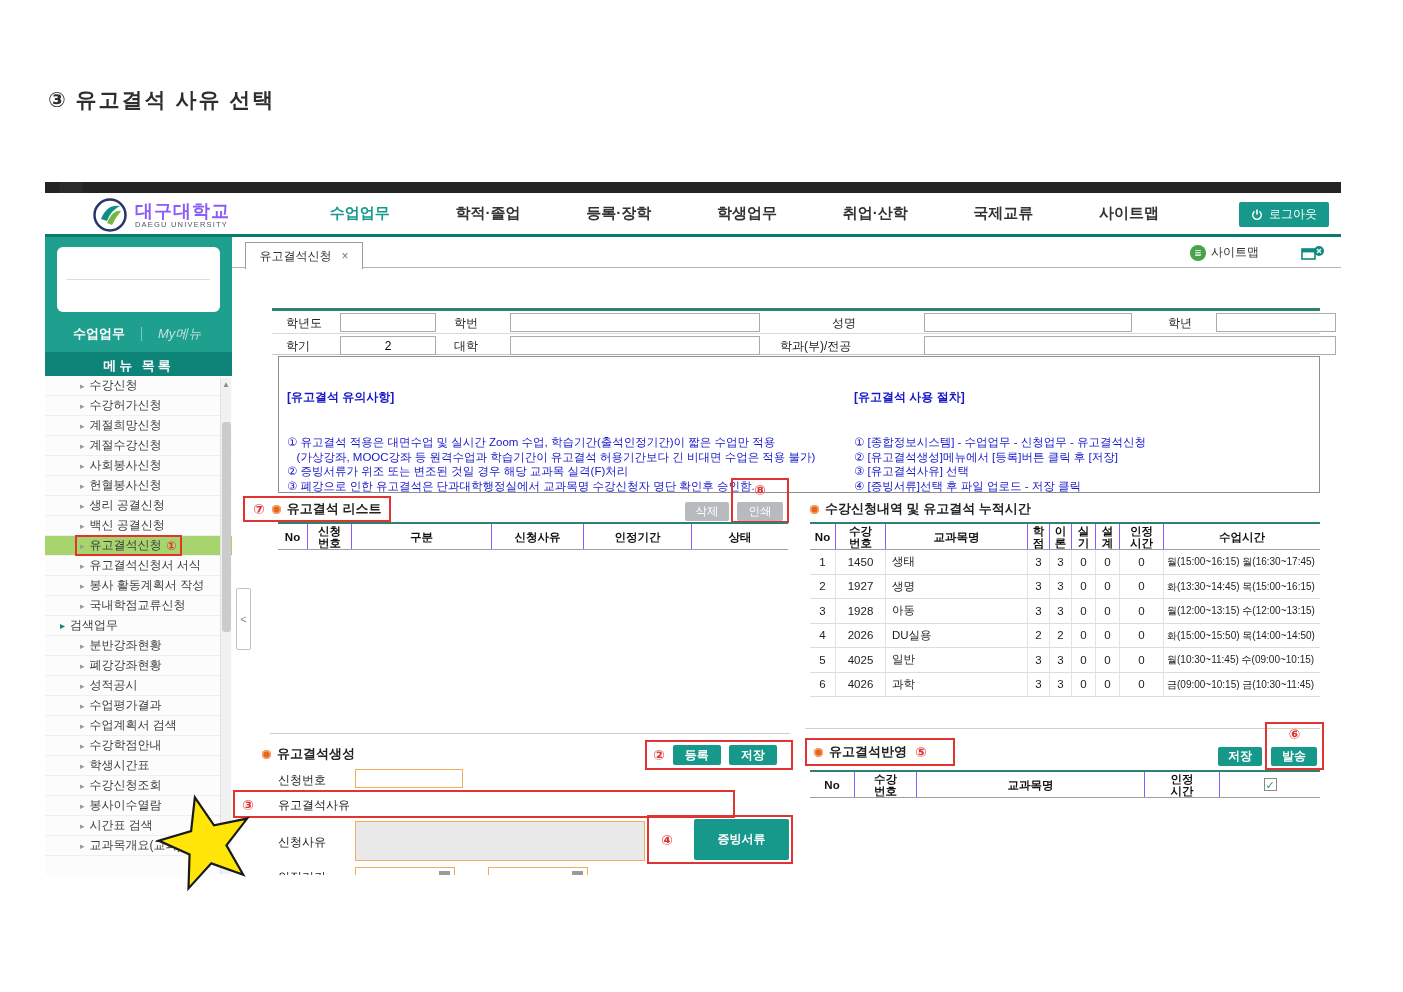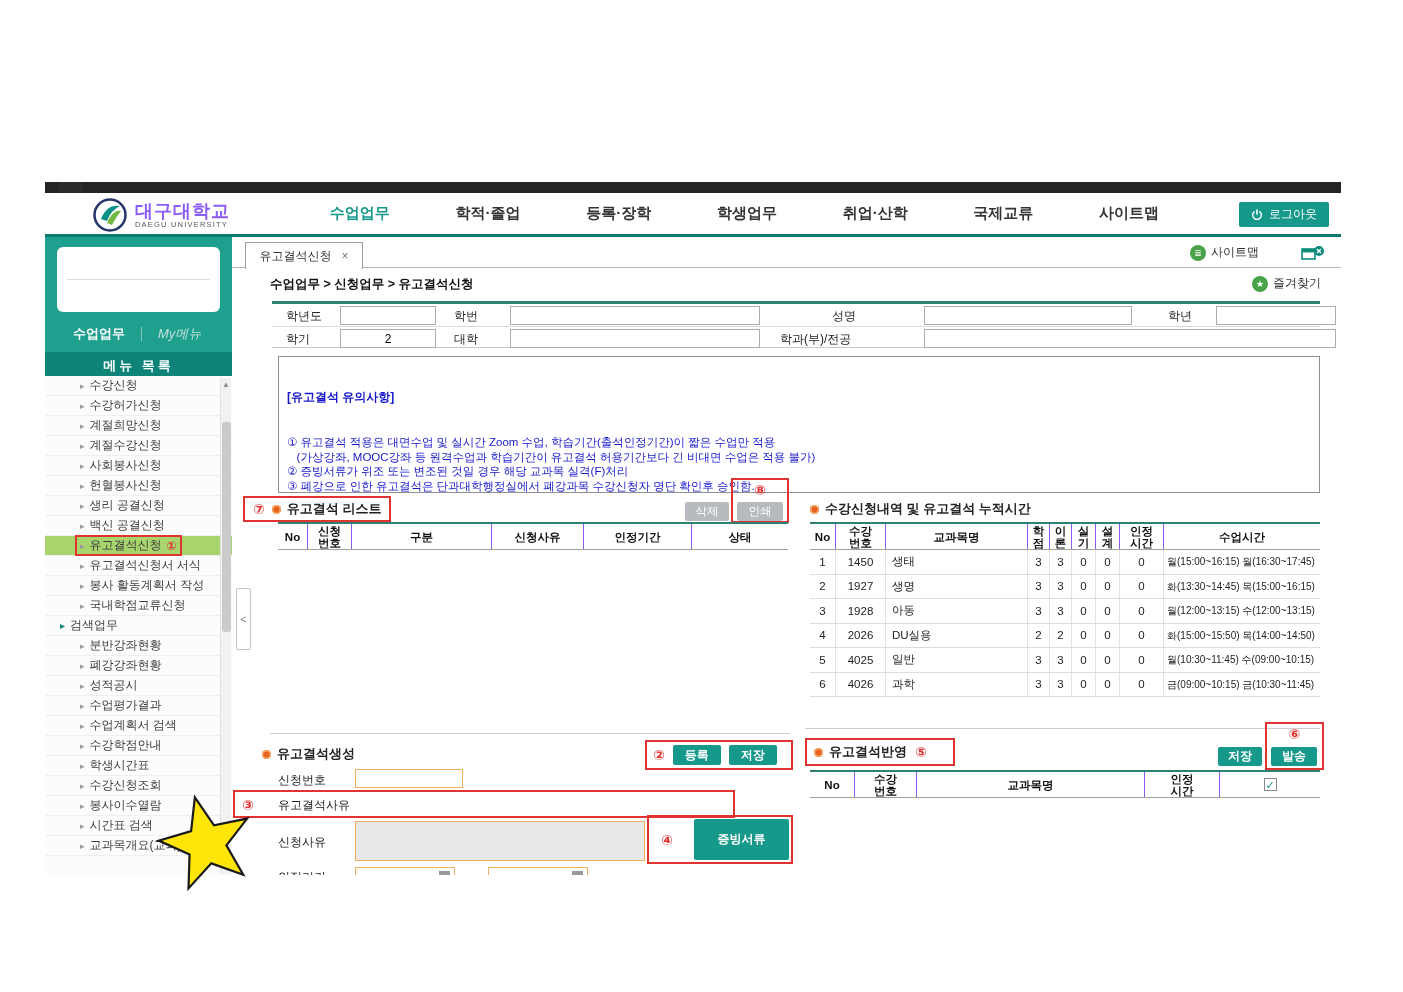--- a/index.html
+++ b/index.html
@@ -108,6 +108,7 @@
 
 <div id="root">
 
+  <div class="page-title">③ 유고결석 사유 선택</div>
 
   <div id="win">
     <div class="topbar">

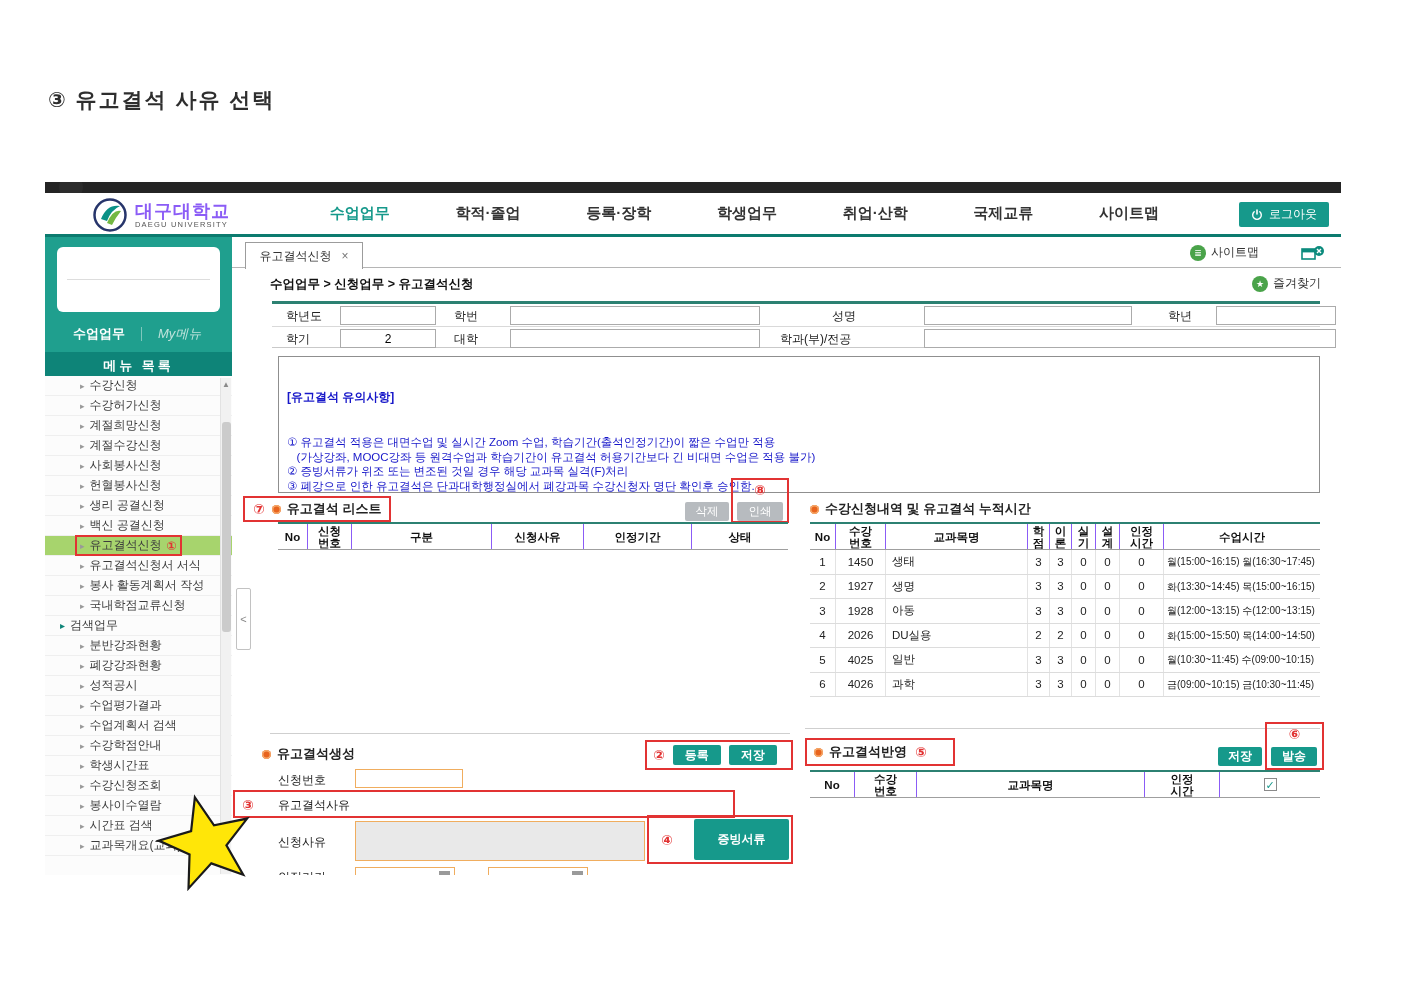--- a/index.html
+++ b/index.html
@@ -371,13 +371,6 @@
           <path d="M16 4l4 4M20 4l-4 4" stroke="#fff" stroke-width="1.4"></path>
         </svg>
       </div>
-      <div class="crumb-row">
-        <div class="breadcrumb">수업업무 &gt; 신청업무 &gt; 유고결석신청</div>
-        <div class="fav-sc">
-          <span class="grn-circle">★</span>
-          <span>즐겨찾기</span>
-        </div>
-      </div>
 
       <div class="sform">
         <div class="frow r1">

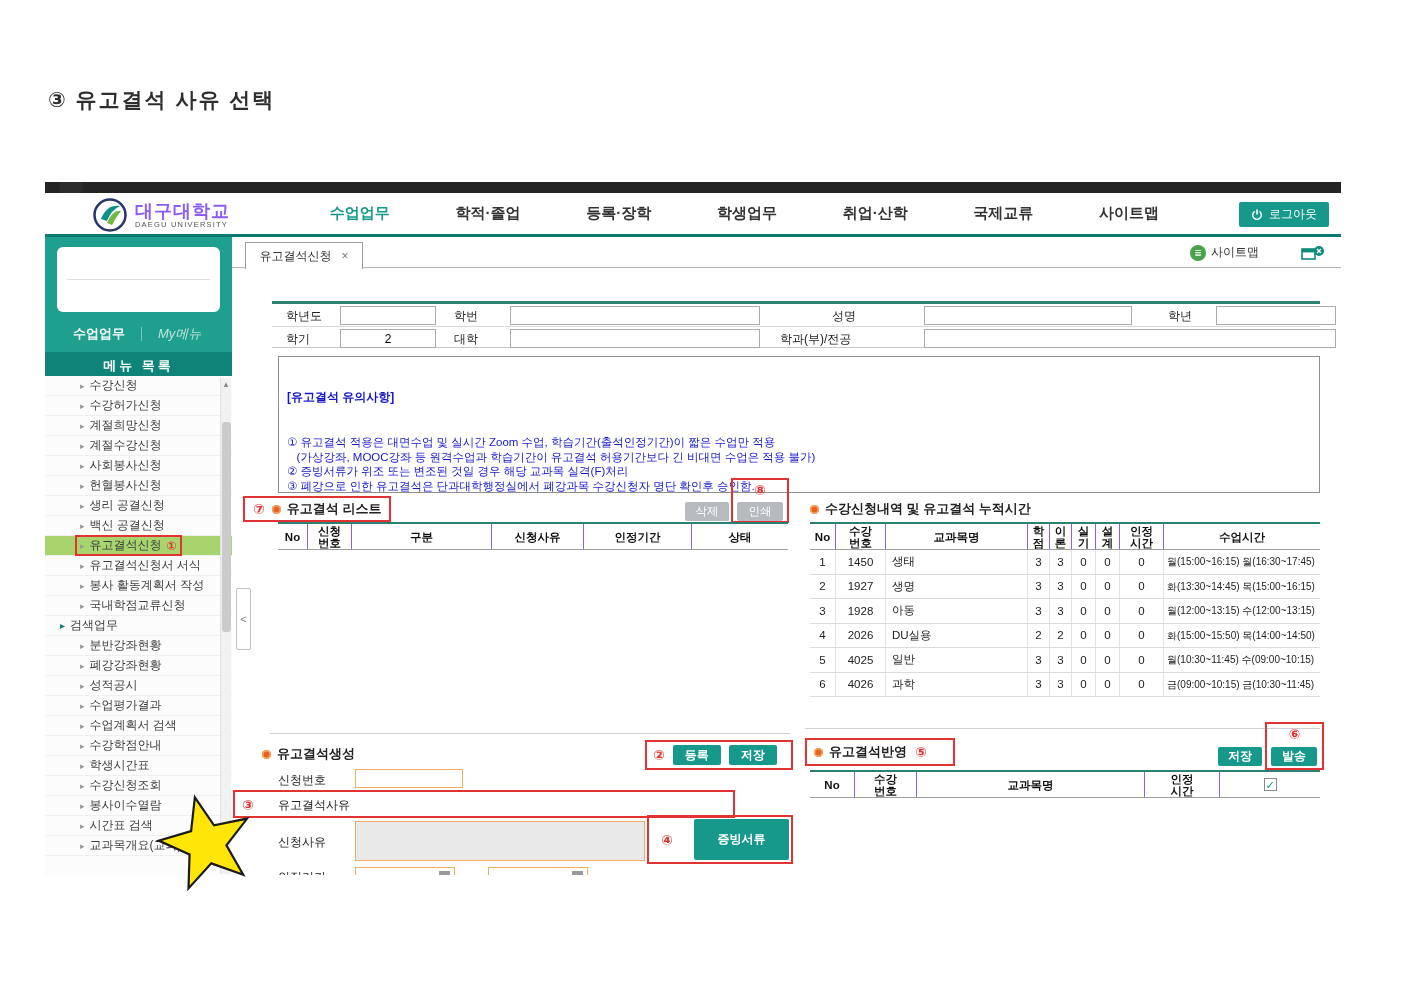--- a/index.html
+++ b/index.html
@@ -60,7 +60,7 @@
   .fav-sc { position:absolute; right:20px; top:7px; display:flex; align-items:center; gap:5px; font-size:12px; color:#333; cursor:pointer; }
 
   
-  .sform { position:absolute; left:40px; top:64px; width:1048px; height:47px; border-top:3px solid #2c8172; border-bottom:1px solid #c9c9c9; }
+  .sform { position:absolute; left:40px; top:71px; width:1048px; height:47px; border-top:3px solid #2c8172; border-bottom:1px solid #c9c9c9; }
   .sform .frow { position:absolute; left:0; width:100%; height:23px; }
   .sform .frow.r1 { top:0; border-bottom:1px solid #d9d9d9; }
   .sform .frow.r2 { top:23px; }

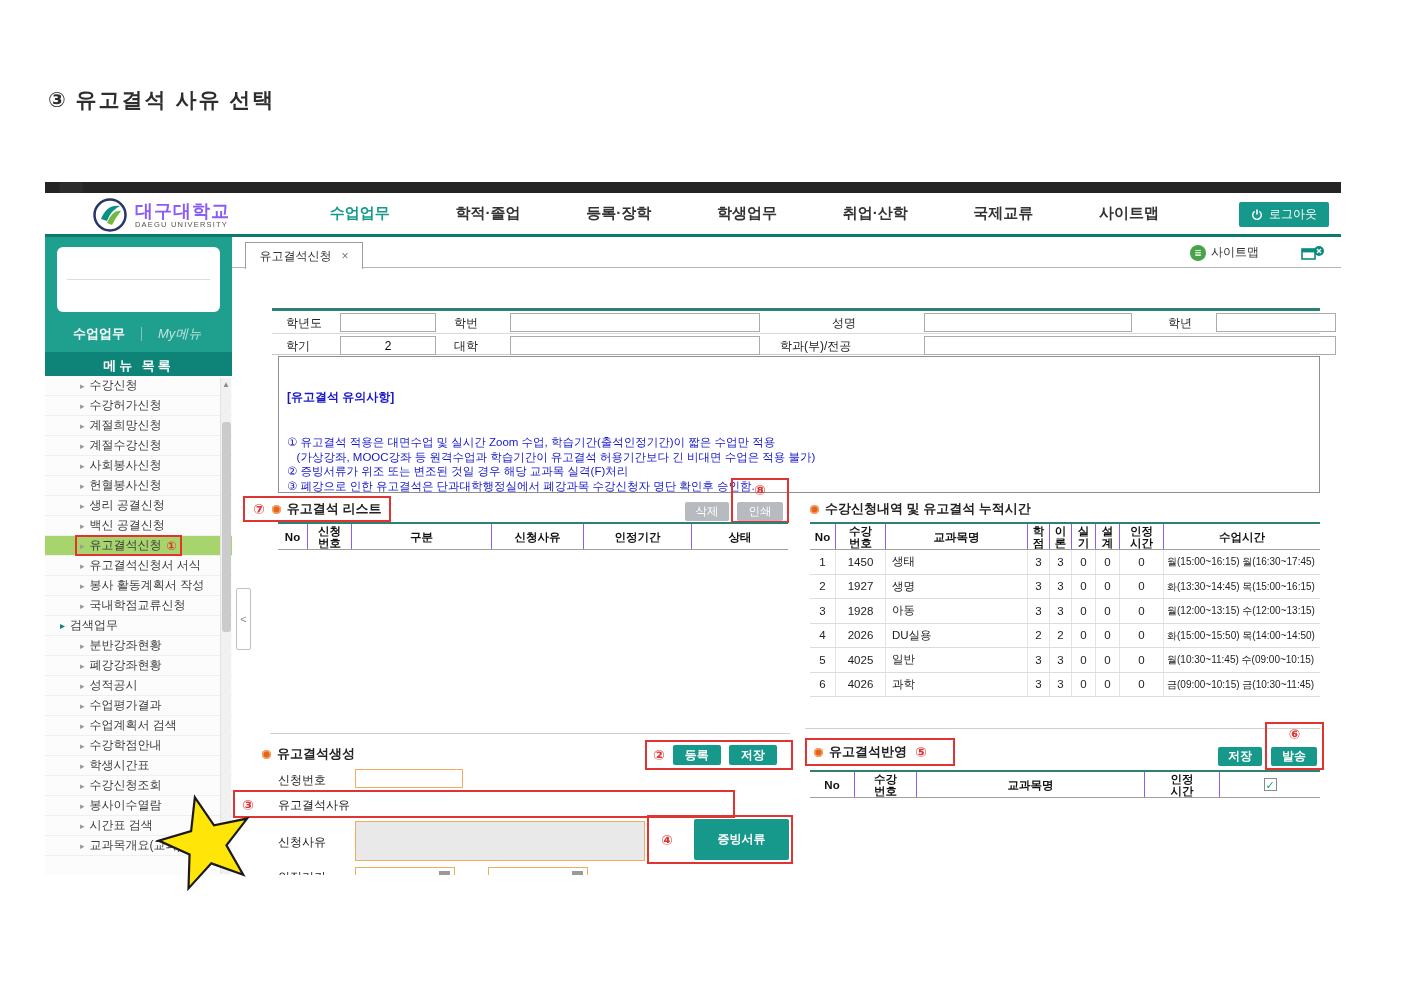--- a/index.html
+++ b/index.html
@@ -398,6 +398,10 @@
           <div class="nt">[유고결석 유의사항]</div>
           <div><div class="notice-line">① 유고결석 적용은 대면수업 및 실시간 Zoom 수업, 학습기간(출석인정기간)이 짧은 수업만 적용</div><div class="notice-line">   (가상강좌, MOOC강좌 등 원격수업과 학습기간이 유고결석 허용기간보다 긴 비대면 수업은 적용 불가)</div><div class="notice-line">② 증빙서류가 위조 또는 변조된 것일 경우 해당 교과목 실격(F)처리</div><div class="notice-line">③ 폐강으로 인한 유고결석은 단과대학행정실에서 폐강과목 수강신청자 명단 확인후 승인함.</div></div>
         </div>
+        <div class="notice-col ncr">
+          <div class="nt">[유고결석 사용 절차]</div>
+          <div><div class="notice-line">① [종합정보시스템] - 수업업무 - 신청업무 - 유고결석신청</div><div class="notice-line">② [유고결석생성]메뉴에서 [등록]버튼 클릭 후 [저장]</div><div class="notice-line">③ [유고결석사유] 선택</div><div class="notice-line">④ [증빙서류]선택 후 파일 업로드 - 저장 클릭</div></div>
+        </div>
       </div>
 
       <div class="redbox" style="left:11px;top:259px;height:26px;display:flex;align-items:center;padding:0 8px;gap:7px">

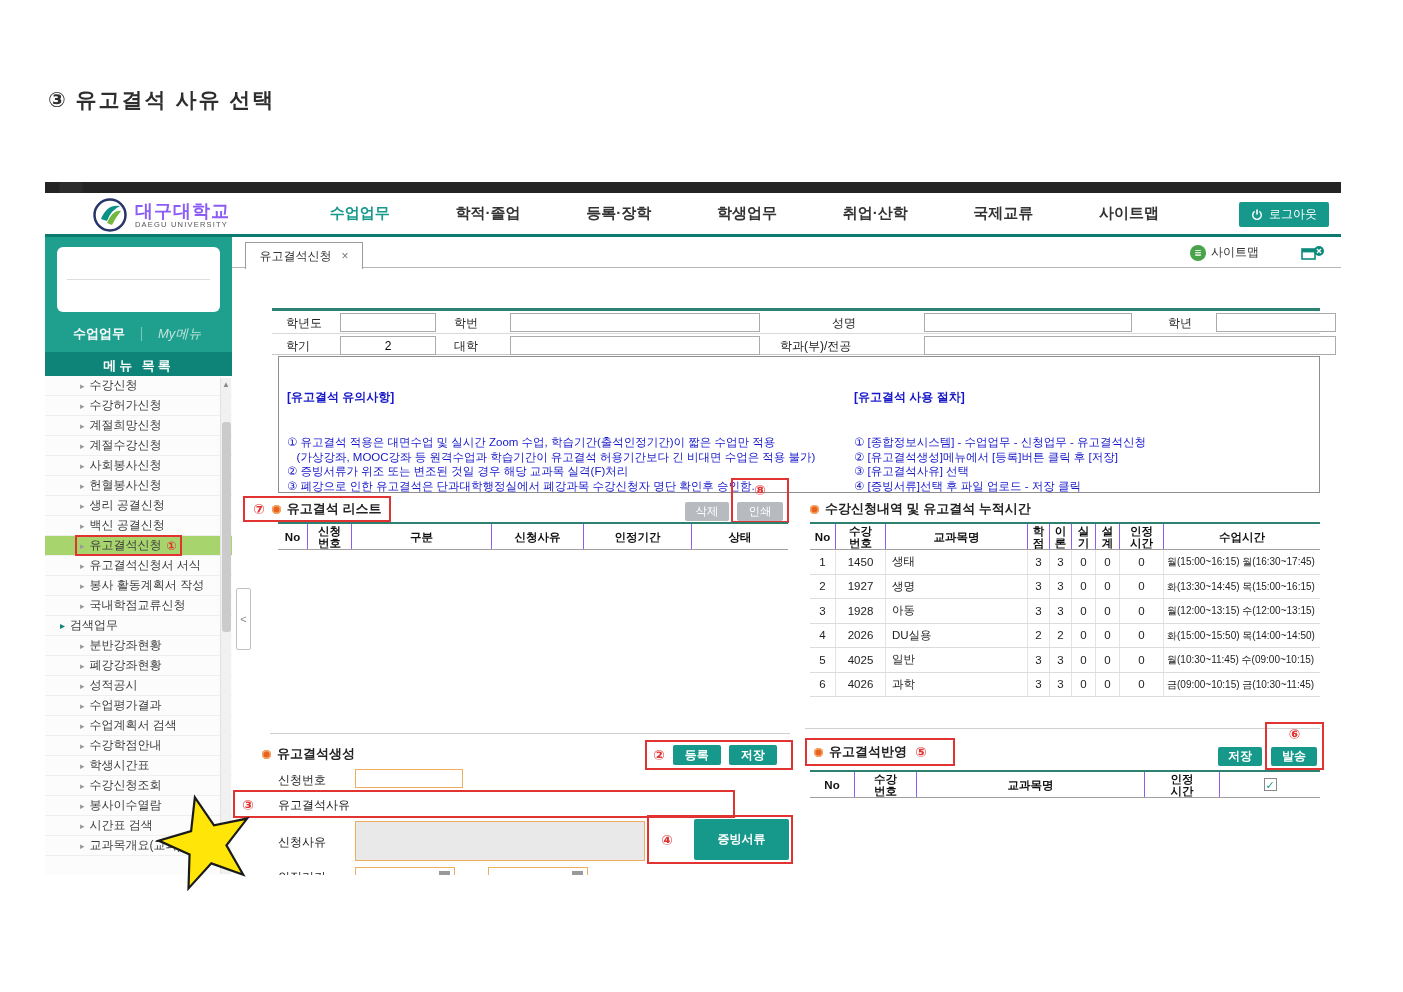--- a/index.html
+++ b/index.html
@@ -396,7 +396,7 @@
       <div class="notice">
         <div class="notice-col ncl">
           <div class="nt">[유고결석 유의사항]</div>
-          <div><div class="notice-line">① 유고결석 적용은 대면수업 및 실시간 Zoom 수업, 학습기간(출석인정기간)이 짧은 수업만 적용</div><div class="notice-line">   (가상강좌, MOOC강좌 등 원격수업과 학습기간이 유고결석 허용기간보다 긴 비대면 수업은 적용 불가)</div><div class="notice-line">② 증빙서류가 위조 또는 변조된 것일 경우 해당 교과목 실격(F)처리</div><div class="notice-line">③ 폐강으로 인한 유고결석은 단과대학행정실에서 폐강과목 수강신청자 명단 확인후 승인함.</div></div>
+          <div><div class="notice-line">① 유고결석 적용은 대면수업 및 실시간 Zoom 수업, 학습기간(출석인정기간)이 짧은 수업만 적용</div><div class="notice-line">   (가상강좌, MOOC강좌 등 원격수업과 학습기간이 유고결석 허용기간보다 긴 비대면 수업은 적용 불가)</div><div class="notice-line">② 증빙서류가 위조 또는 변조된 것일 경우 해당 교과목 실격(F)처리</div><div class="notice-line">③ 폐강으로 인한 유고결석은 단과대학행정실에서 교과목명 수강신청자 명단 확인후 승인함.</div></div>
         </div>
         <div class="notice-col ncr">
           <div class="nt">[유고결석 사용 절차]</div>

